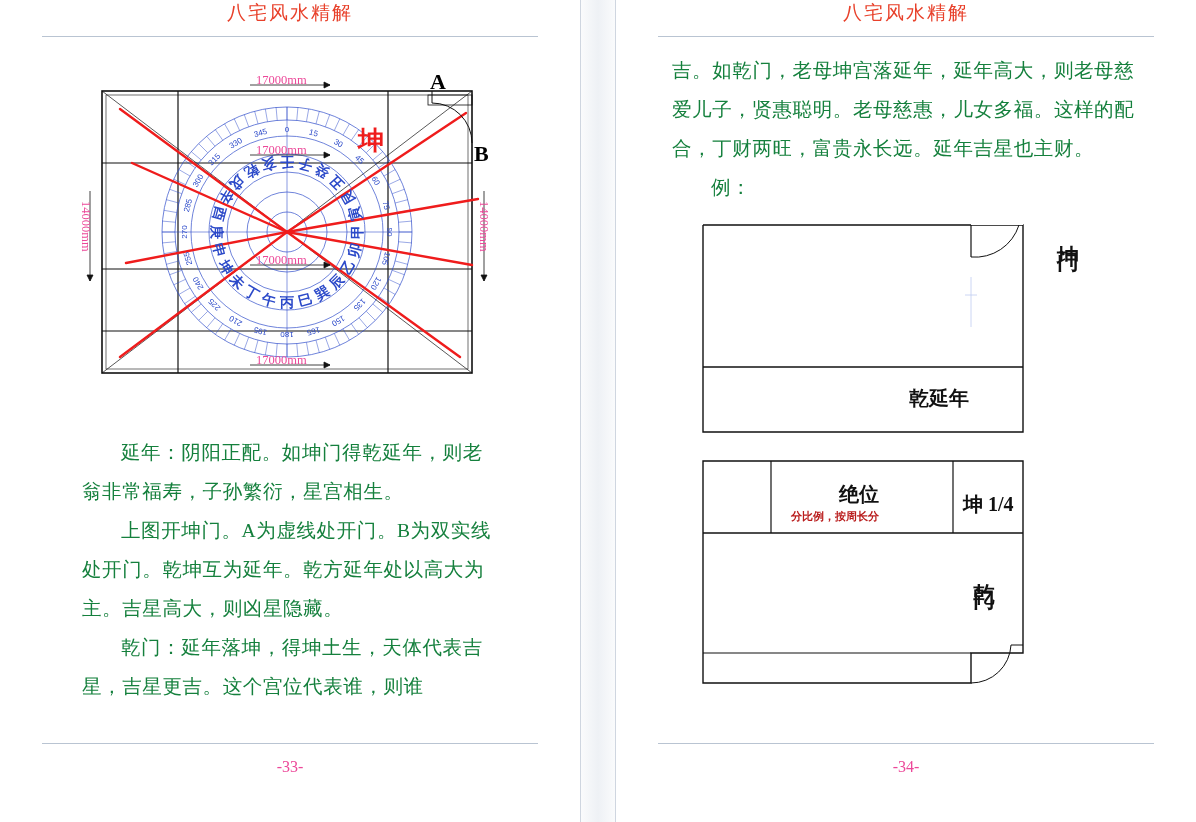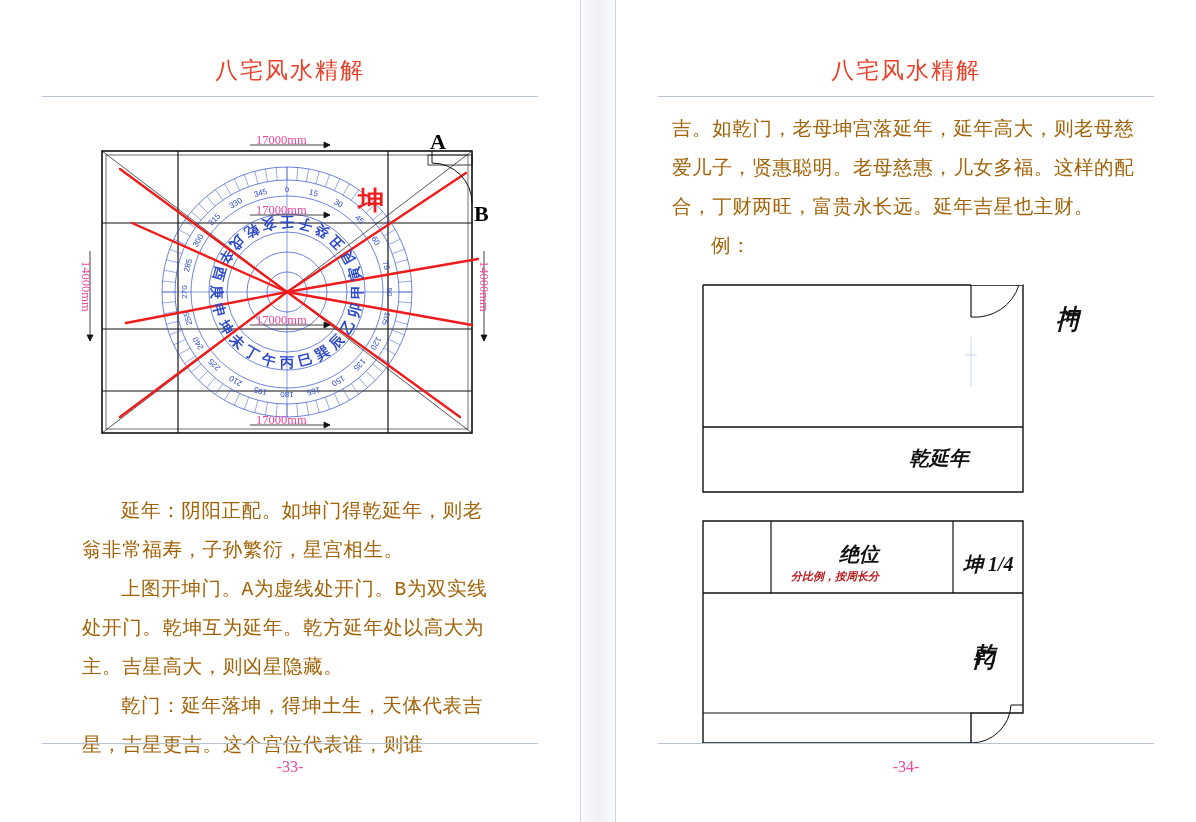--- a/index.html
+++ b/index.html
@@ -22,10 +22,9 @@
   .hdr-title {
     text-align:center;
     color:#e8402a;
-    font-size:23px;
+    font-size:19px;
     font-family:"Liberation Serif", serif;
     letter-spacing:2px;
-    padding-top:55px;
   }
   .hdr-rule { border-bottom:1px solid #b9c4d2; margin:10px 42px 0 42px; }
   .page-right .hdr-rule { margin-top:10px; }

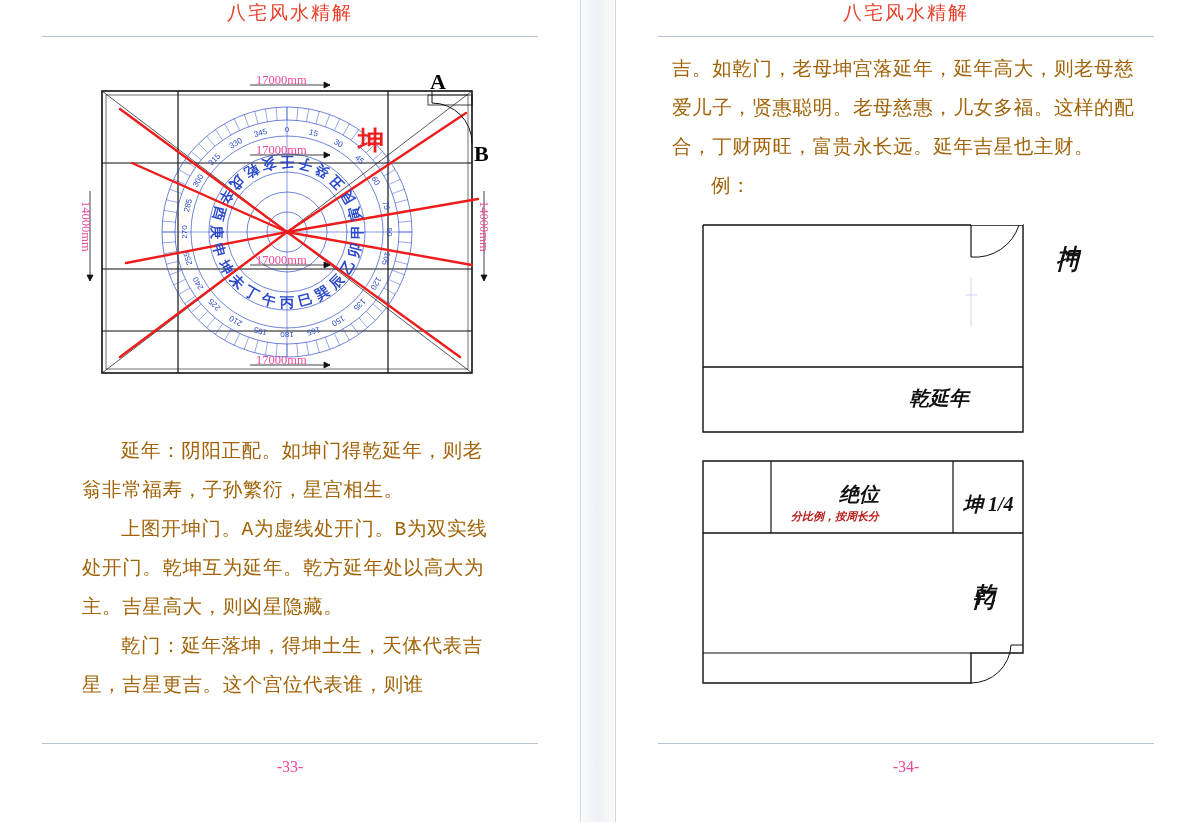--- a/index.html
+++ b/index.html
@@ -32,9 +32,9 @@
   .body-text {
     font-size:19.5px;
     line-height:39px;
-    color:#a16207;
+    color:#15803d;
     letter-spacing:0.6px;
-    font-family:Liberation Mono, monospace;
+    font-family:Liberation Serif, serif;
   }
   .page-left .body-text { margin:22px 80px 0 82px; }
   .page-right .body-text { margin:14px 56px 0 56px; }

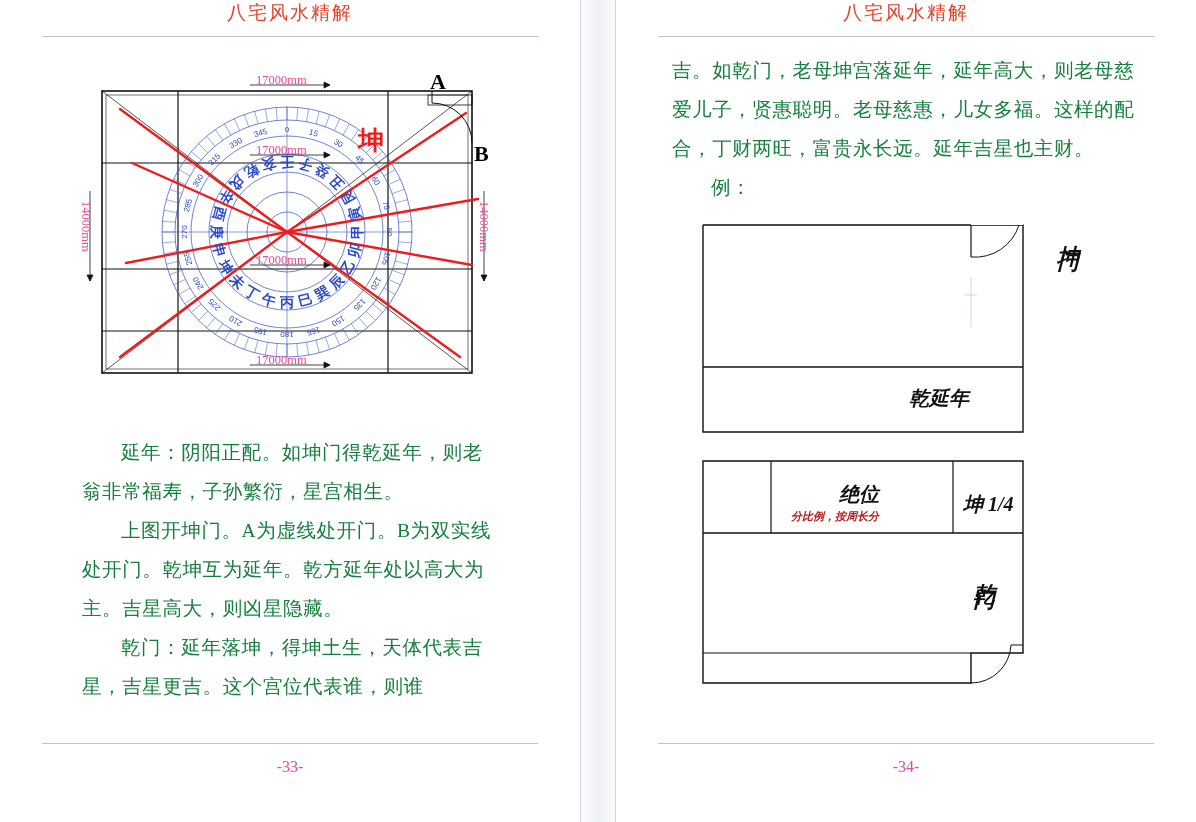--- a/index.html
+++ b/index.html
@@ -52,7 +52,7 @@
   .fig-left svg { display:block; }
 
   
-  .fig-right { position:relative; margin:14px auto 0 auto; width:470px;font-style:italic; }
+  .fig-right { position:relative; margin:14px auto 0 auto; width:470px; }
   .fig-right svg { display:block; }
   .vlabel {
     position:absolute;

